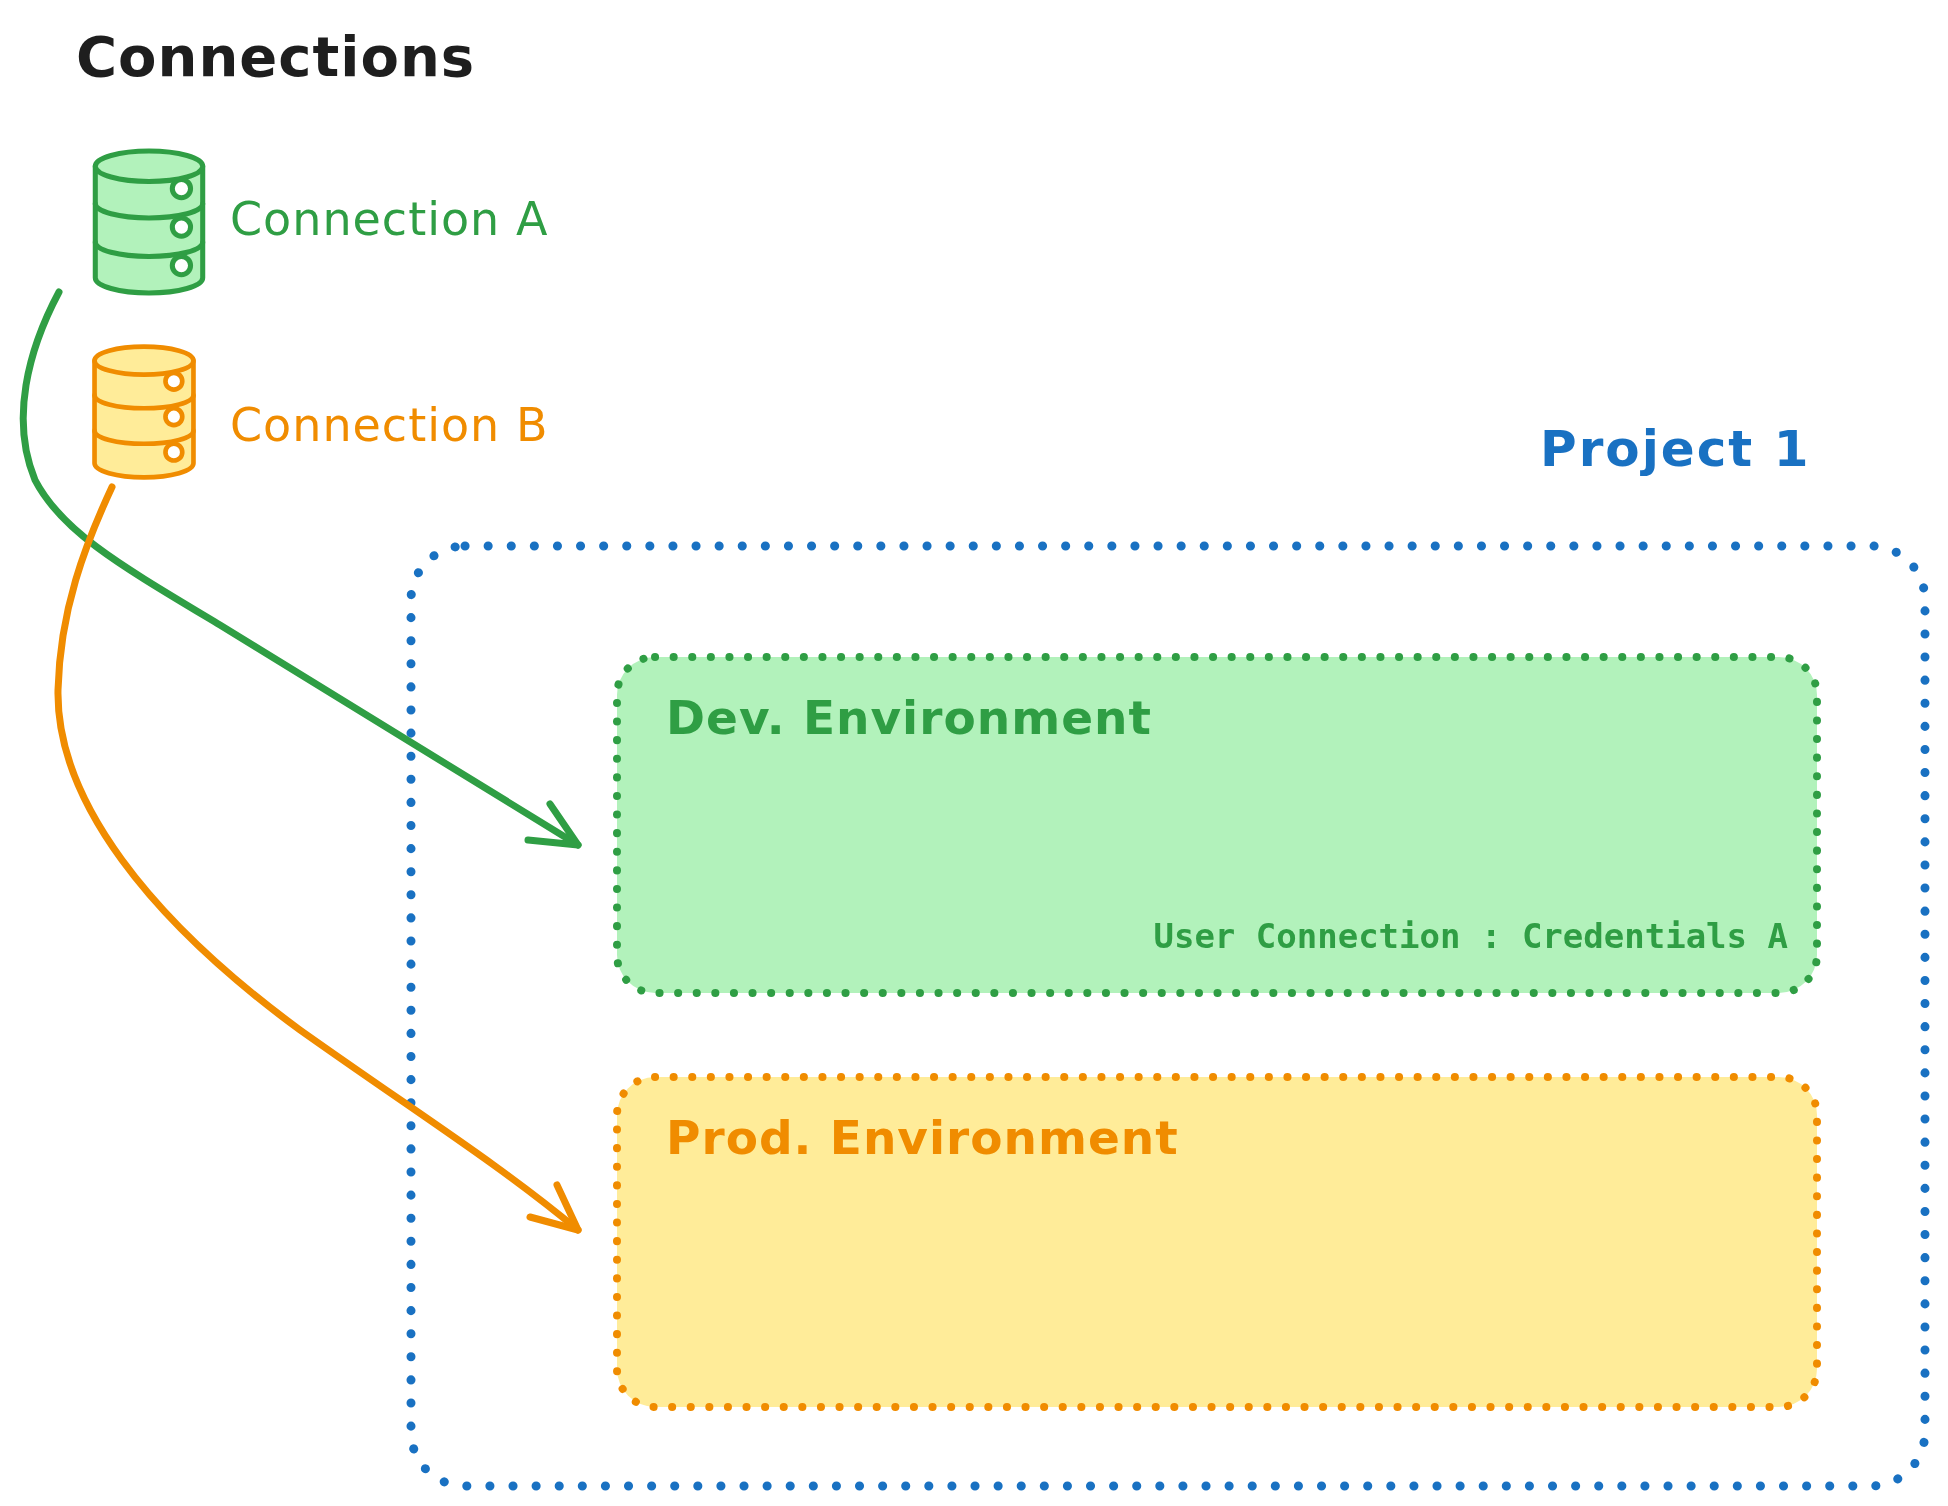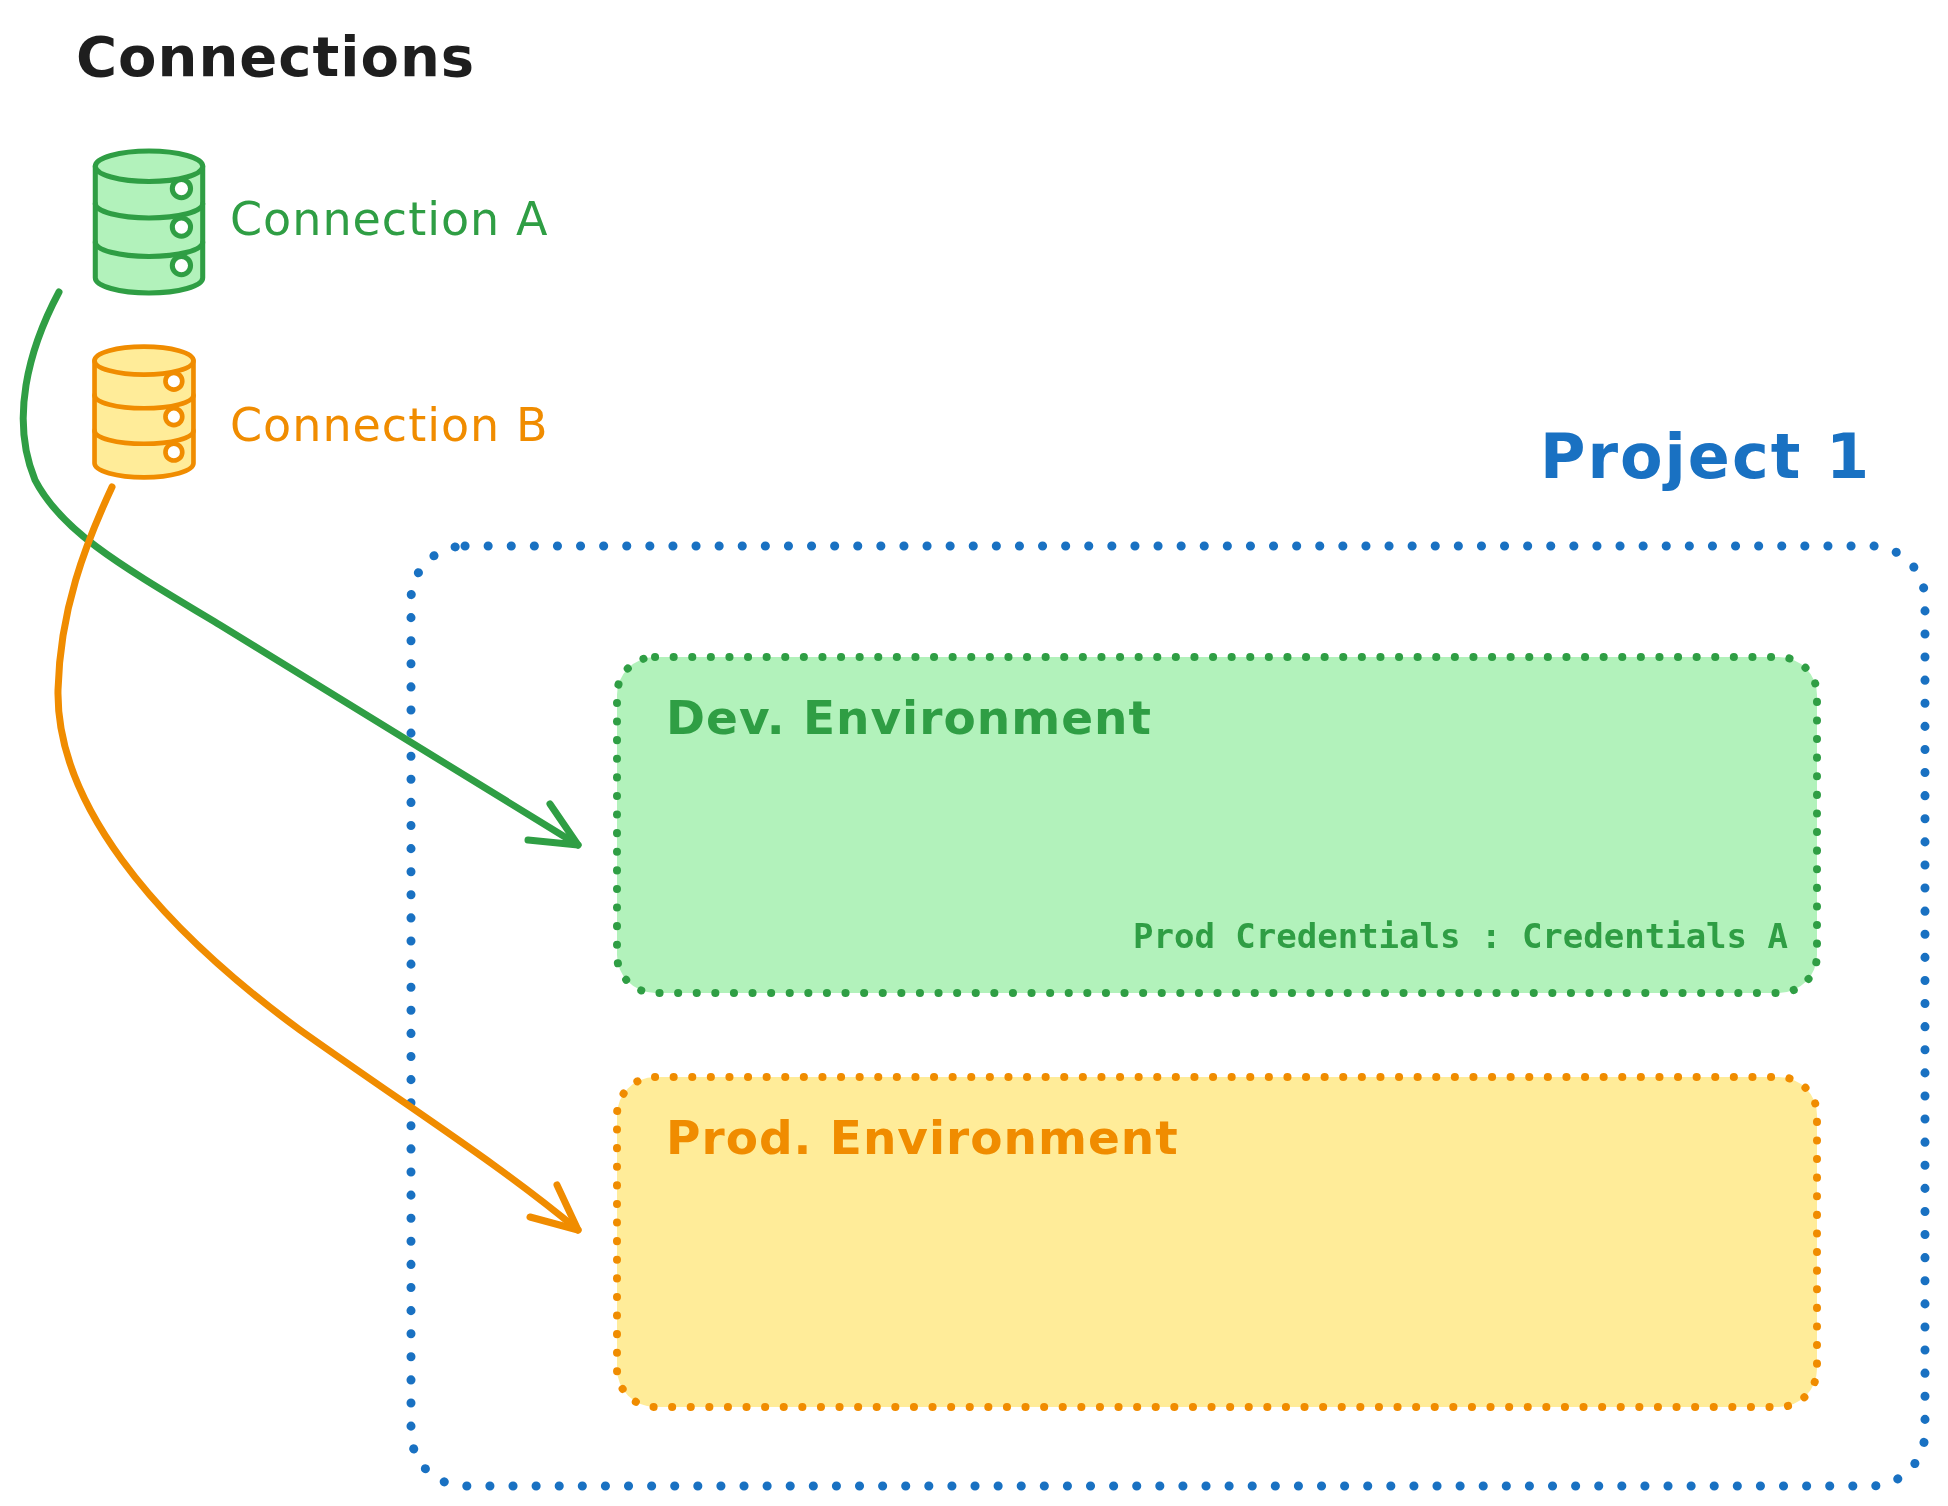--- a/index.html
+++ b/index.html
@@ -27,7 +27,7 @@
   .orange-text{color:#f08c00;}
   .project-label{
     color:#1971c2;
-    font-size:62px;
+    font-size:50px;
     font-weight:700;
     letter-spacing:2px;
     white-space:nowrap;

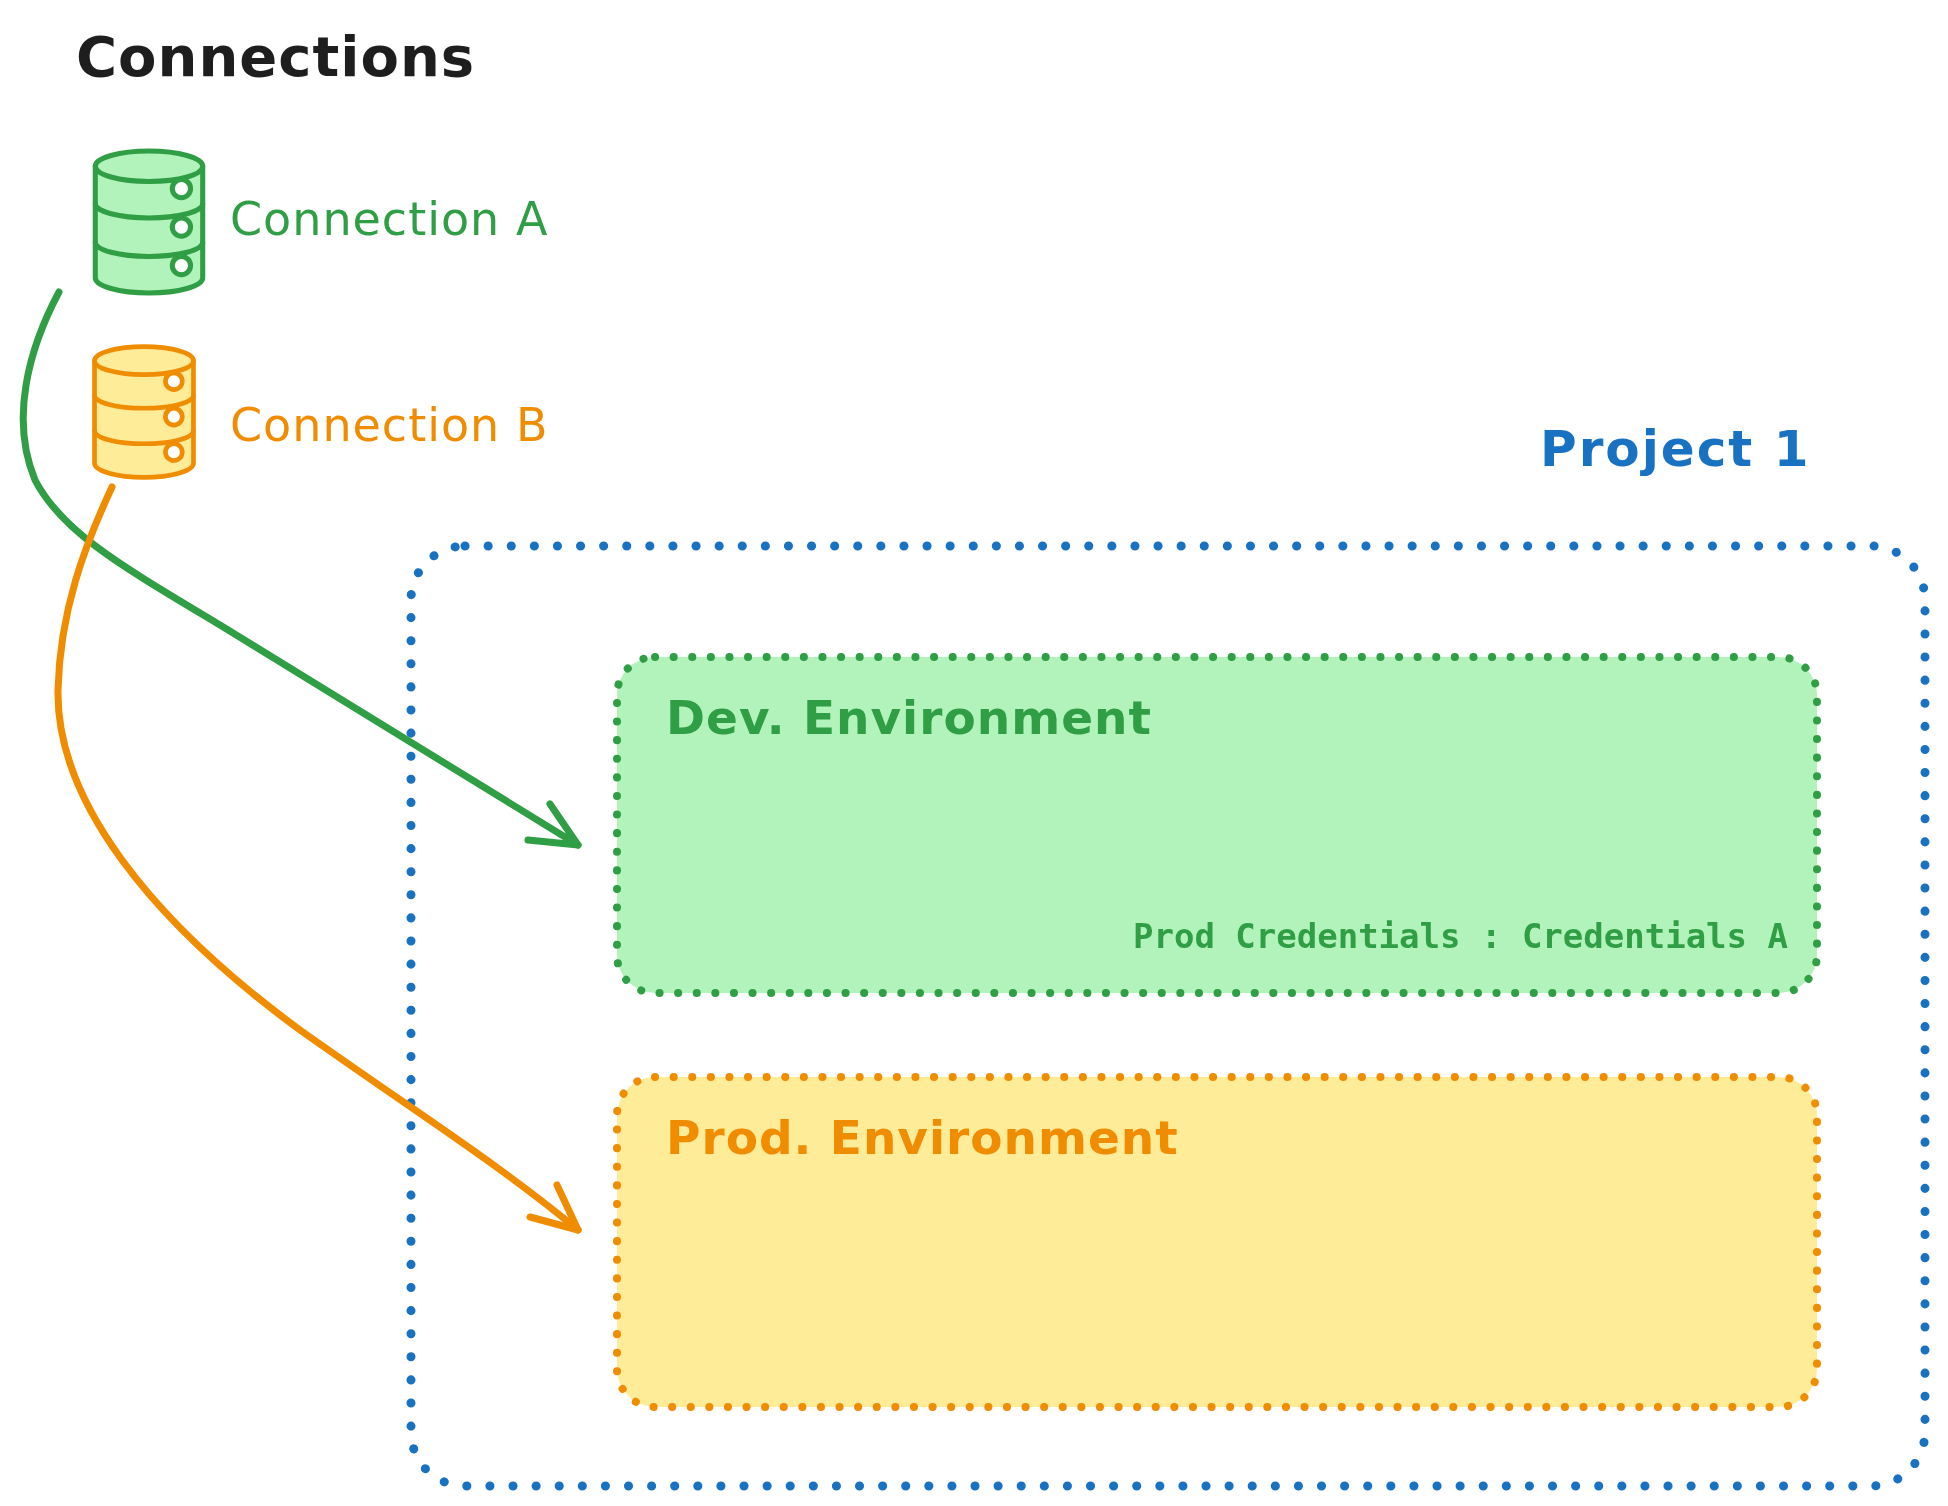--- a/index.html
+++ b/index.html
@@ -104,7 +104,7 @@
       <rect x="5" y="5" width="1200" height="336" rx="38" stroke-width="8" stroke-linecap="round" stroke-dasharray="0.1 18.5" fill="#b2f2bb" stroke="#2f9e44"></rect>
     </svg>
     <div class="env-title green-text">Dev. Environment</div>
-    <div class="env-cred green-text">Prod Credentials : Credentials A</div>
+    <div class="env-cred green-text">User Connection : Credentials A</div>
   </div>
 
   <div class="env-box" style="left:612px;top:1072px;width:1210px;height:340px;">

